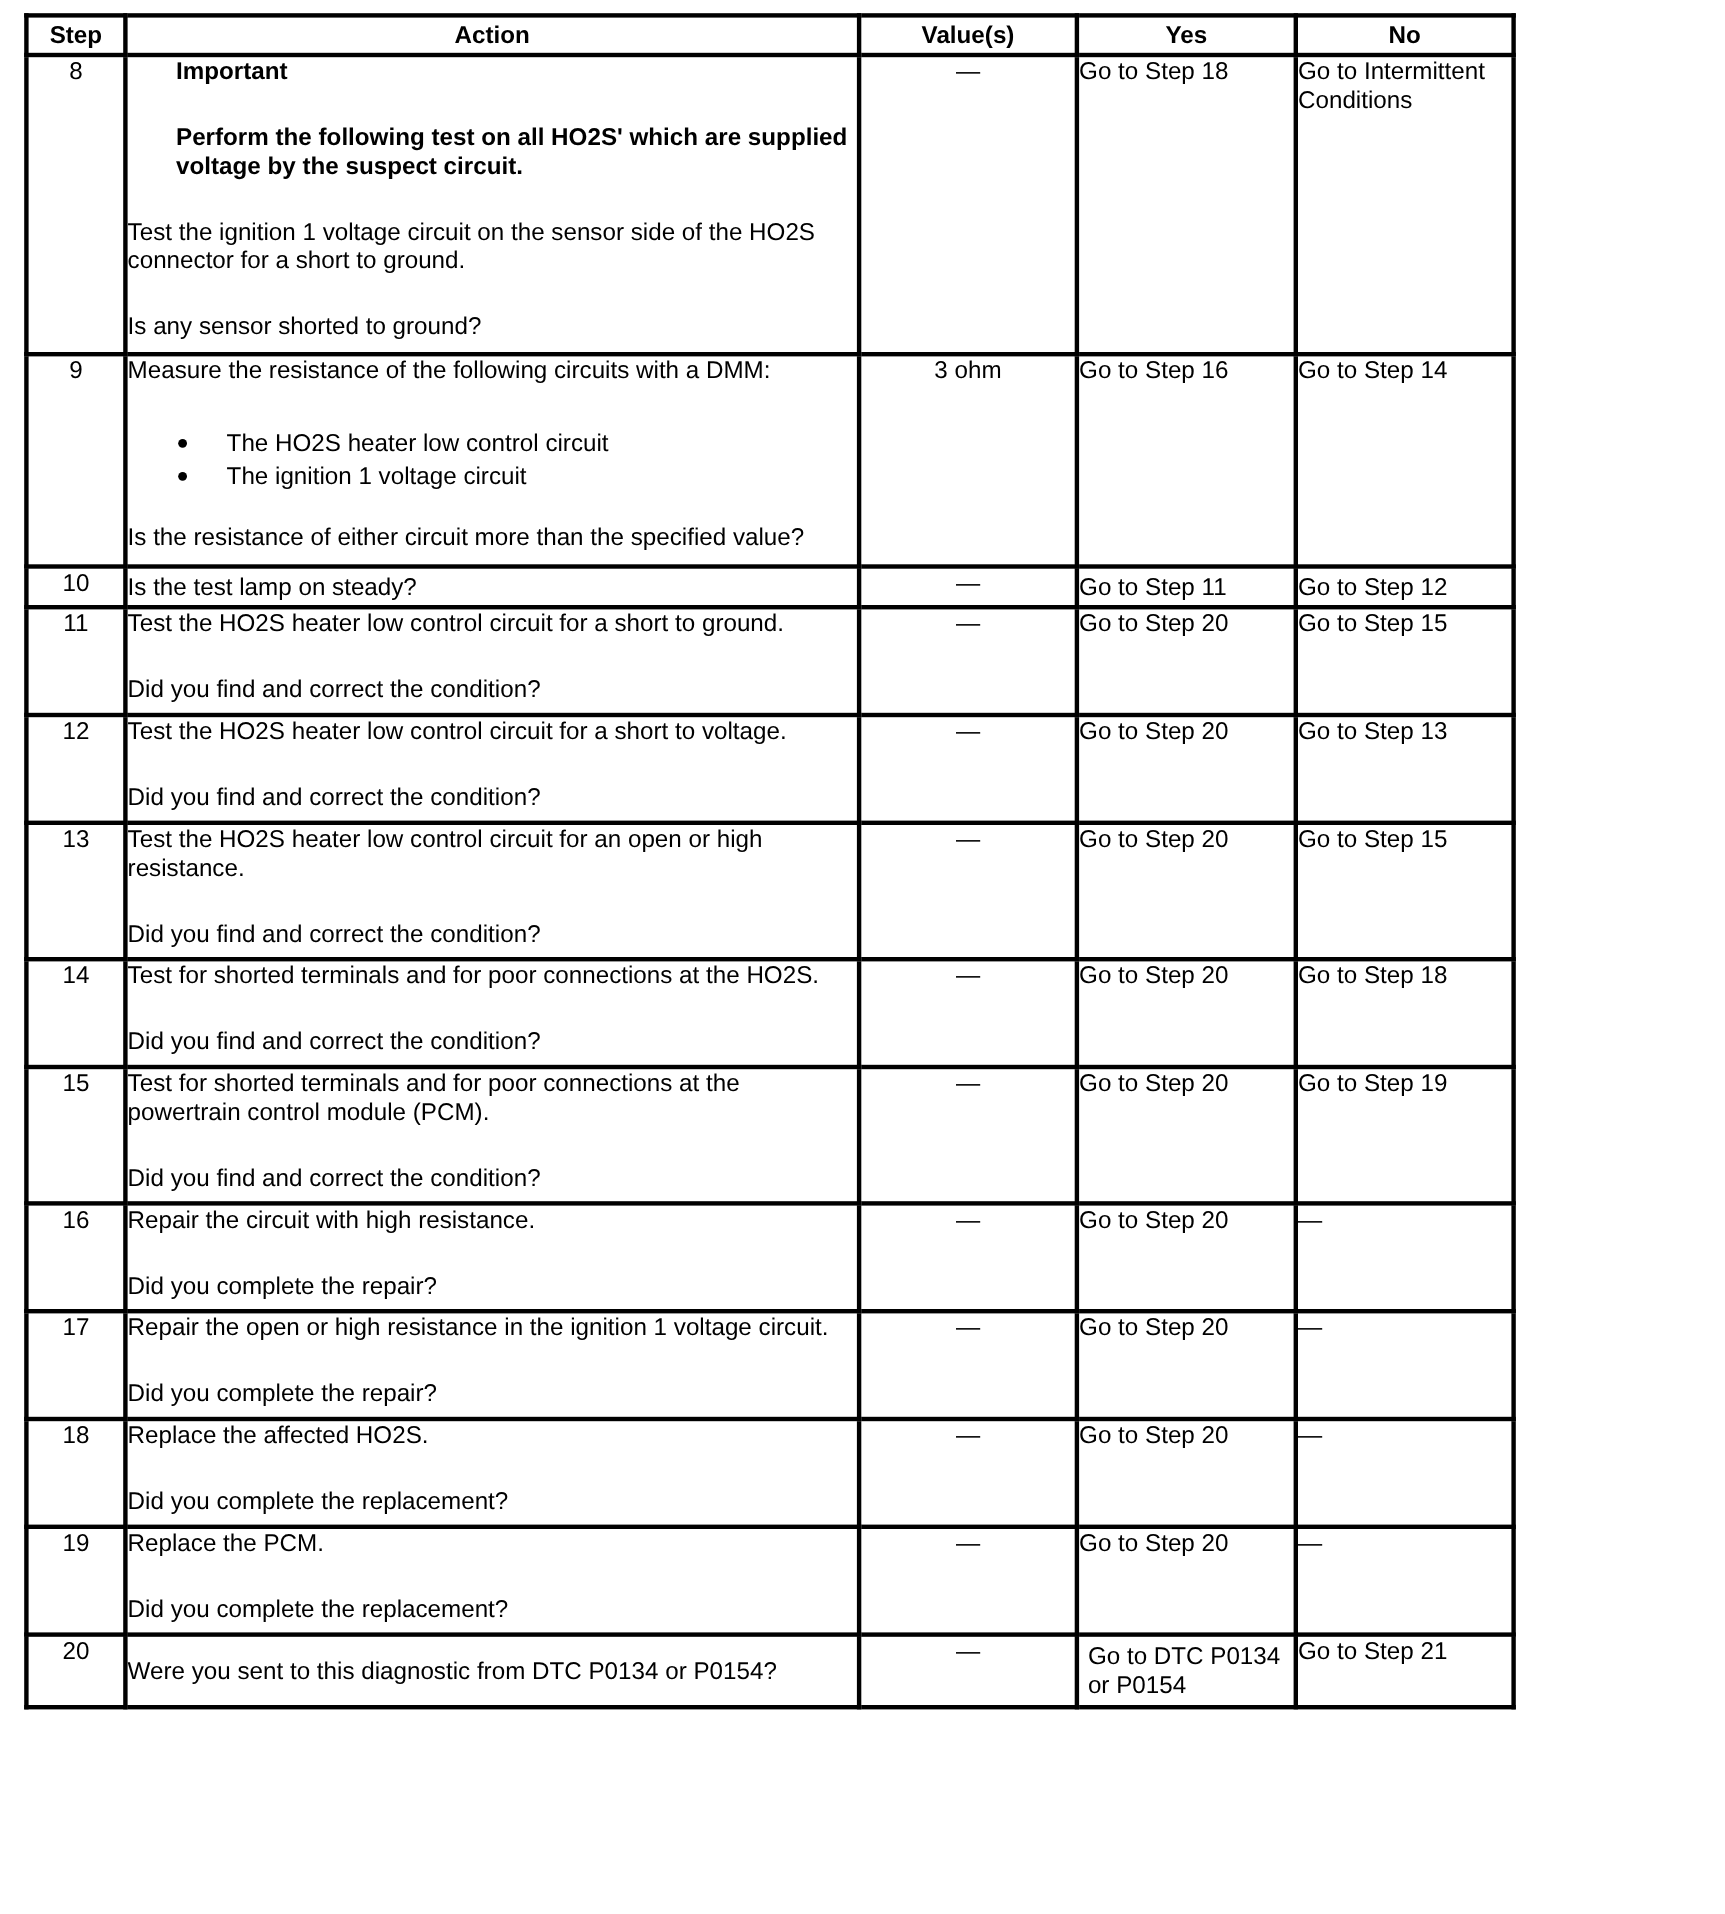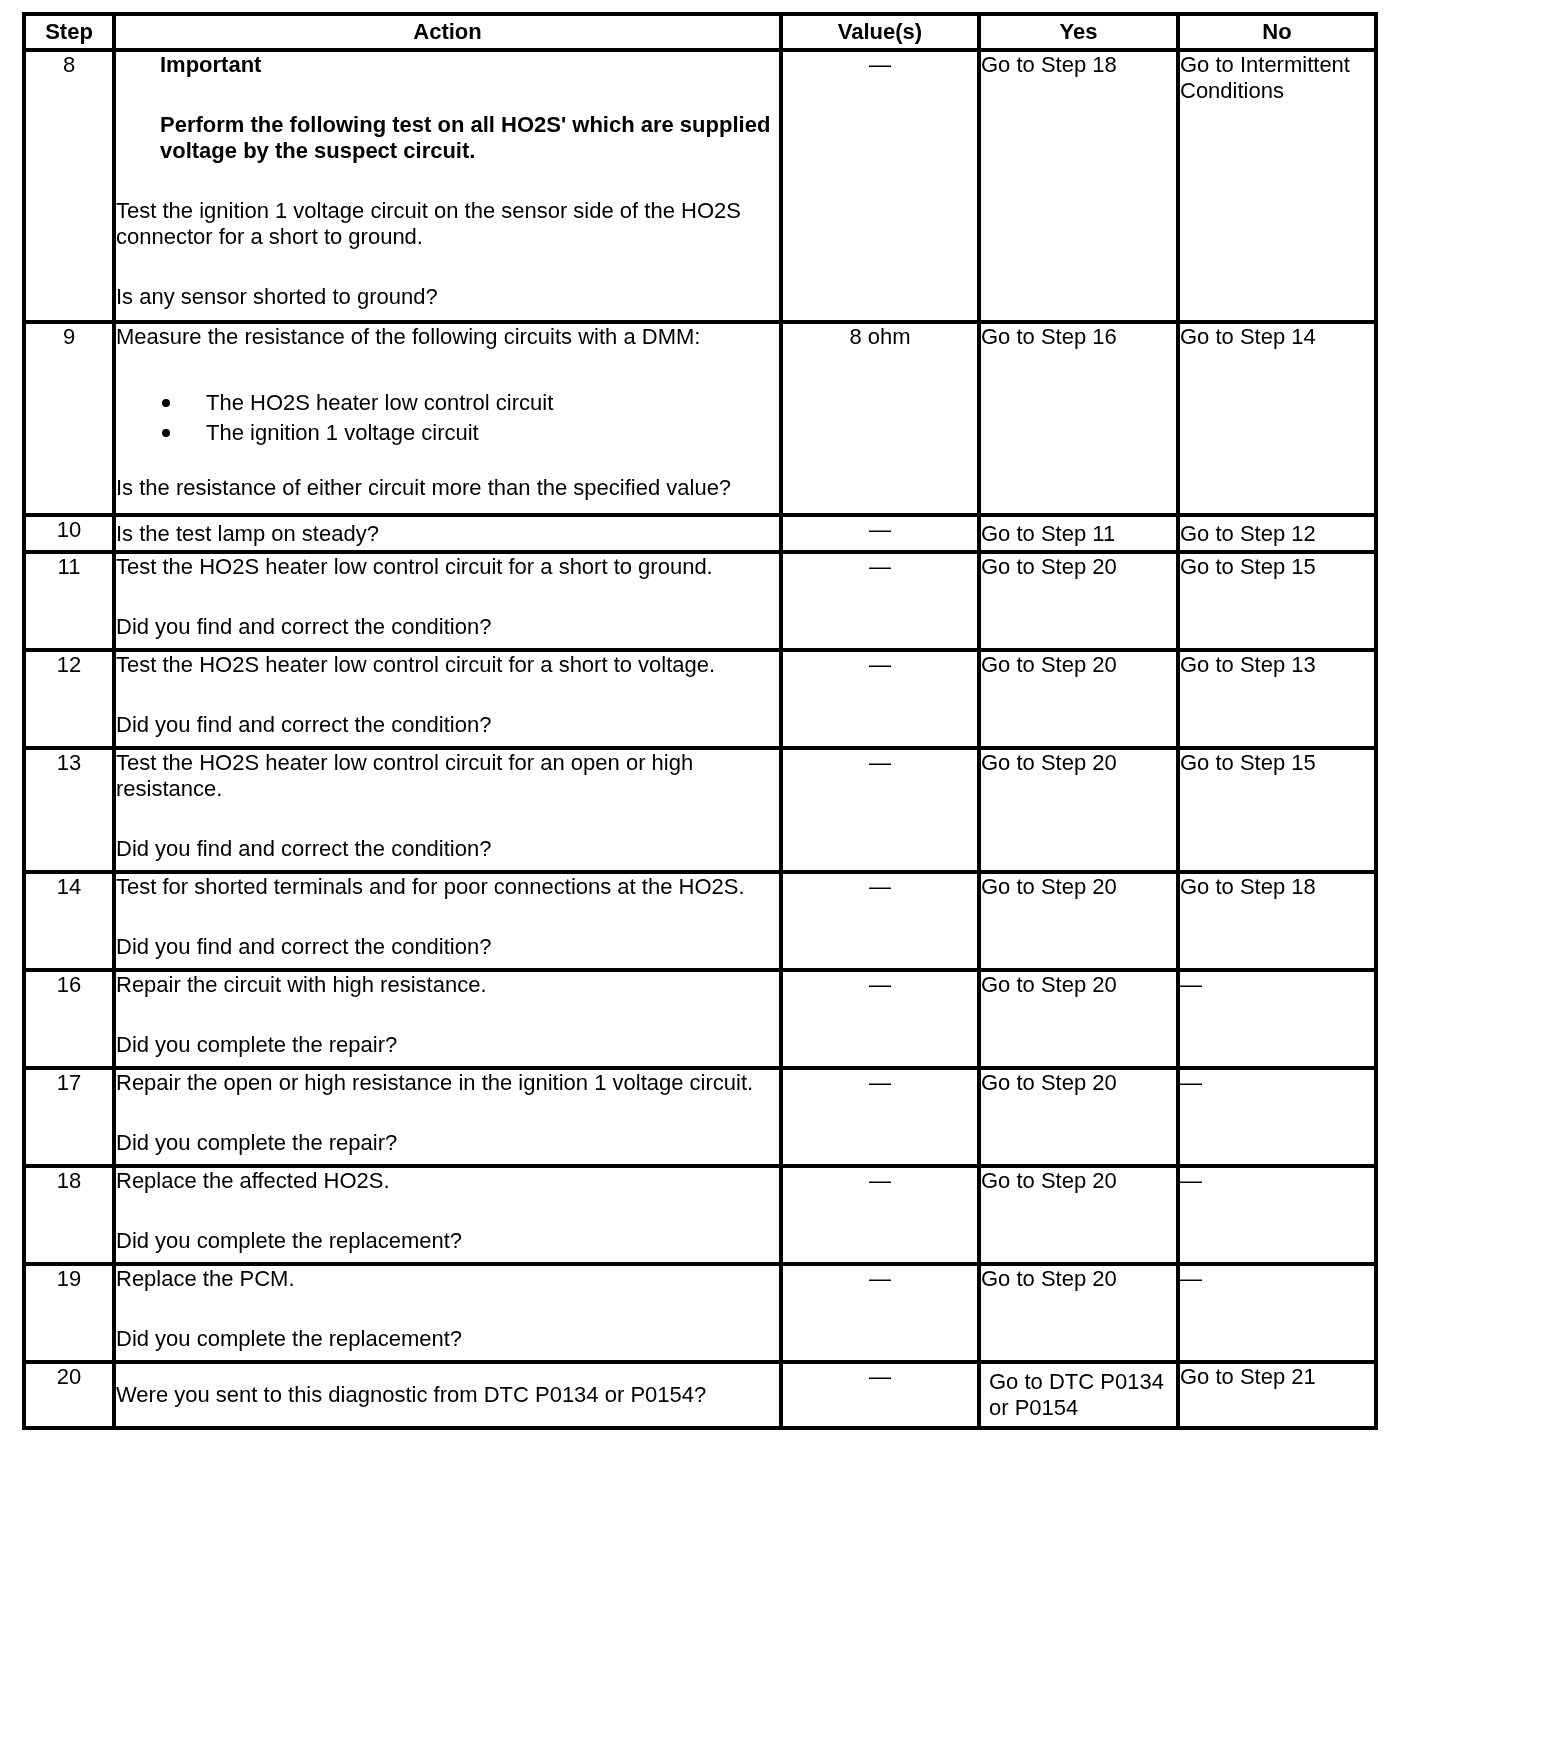--- a/index.html
+++ b/index.html
@@ -76,7 +76,7 @@
         <div style="height:20px"></div>
         <div>Is the resistance of either circuit more than the specified value?</div>
       </td>
-      <td class="value">8 ohm</td>
+      <td class="value">3 ohm</td>
       <td class="yes">Go to Step 16</td>
       <td class="no">Go to Step 14</td>
     </tr>

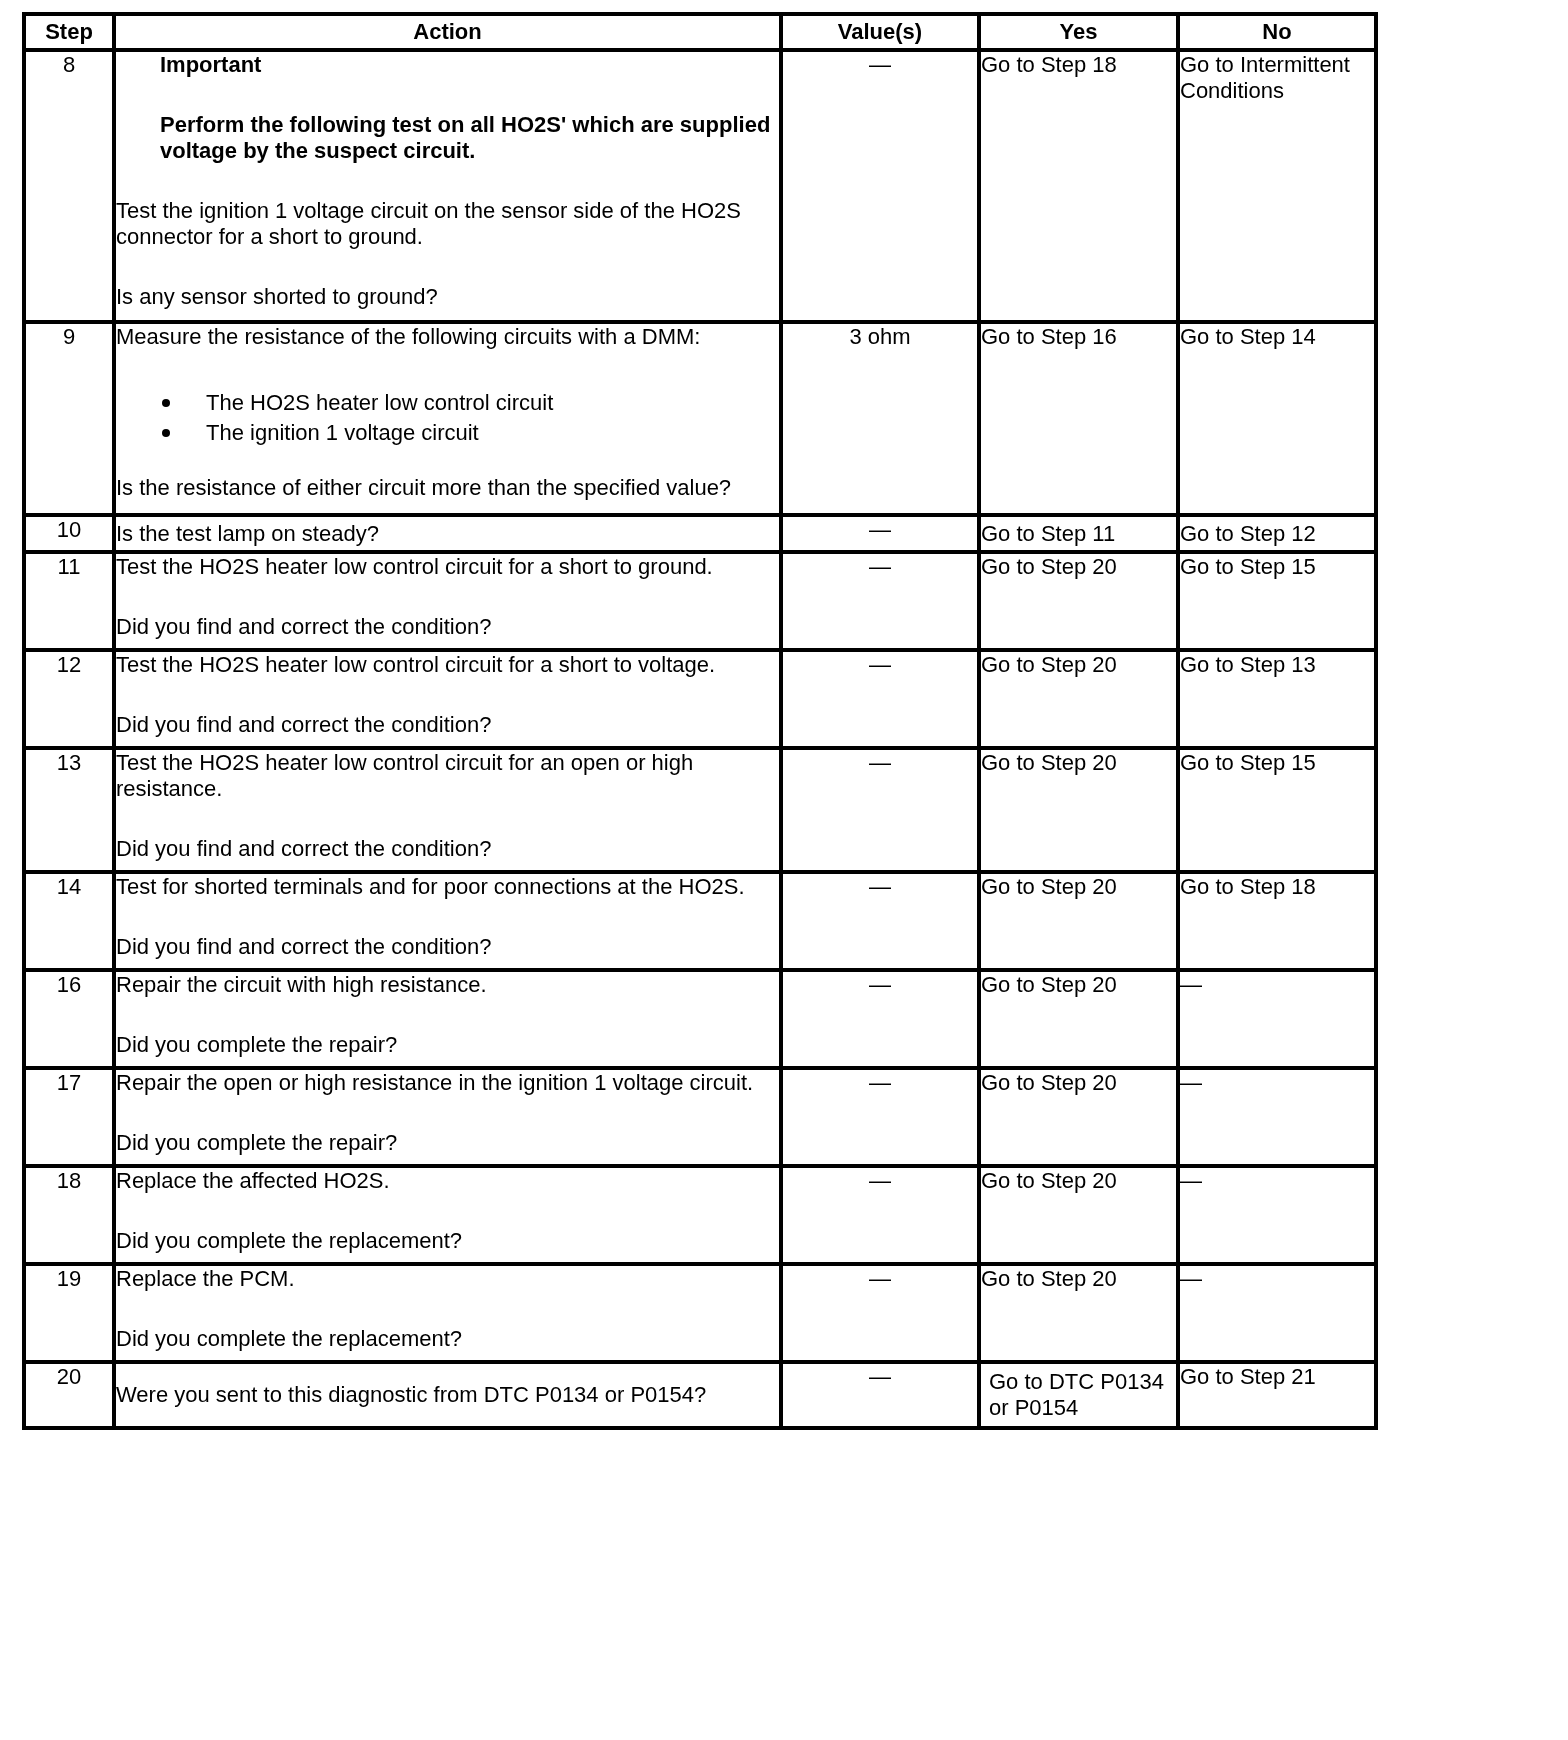--- a/index.html
+++ b/index.html
@@ -137,6 +137,17 @@
       <td class="no">Go to Step 18</td>
     </tr>
 
+    <tr style="height:124px">
+      <td class="step">15</td>
+      <td class="action">
+        <div>Test for shorted terminals and for poor connections at the powertrain control module (PCM).</div>
+        <div class="gap-lg"></div>
+        <div>Did you find and correct the condition?</div>
+      </td>
+      <td class="value">—</td>
+      <td class="yes">Go to Step 20</td>
+      <td class="no">Go to Step 19</td>
+    </tr>
 
     <tr style="height:98px">
       <td class="step">16</td>

